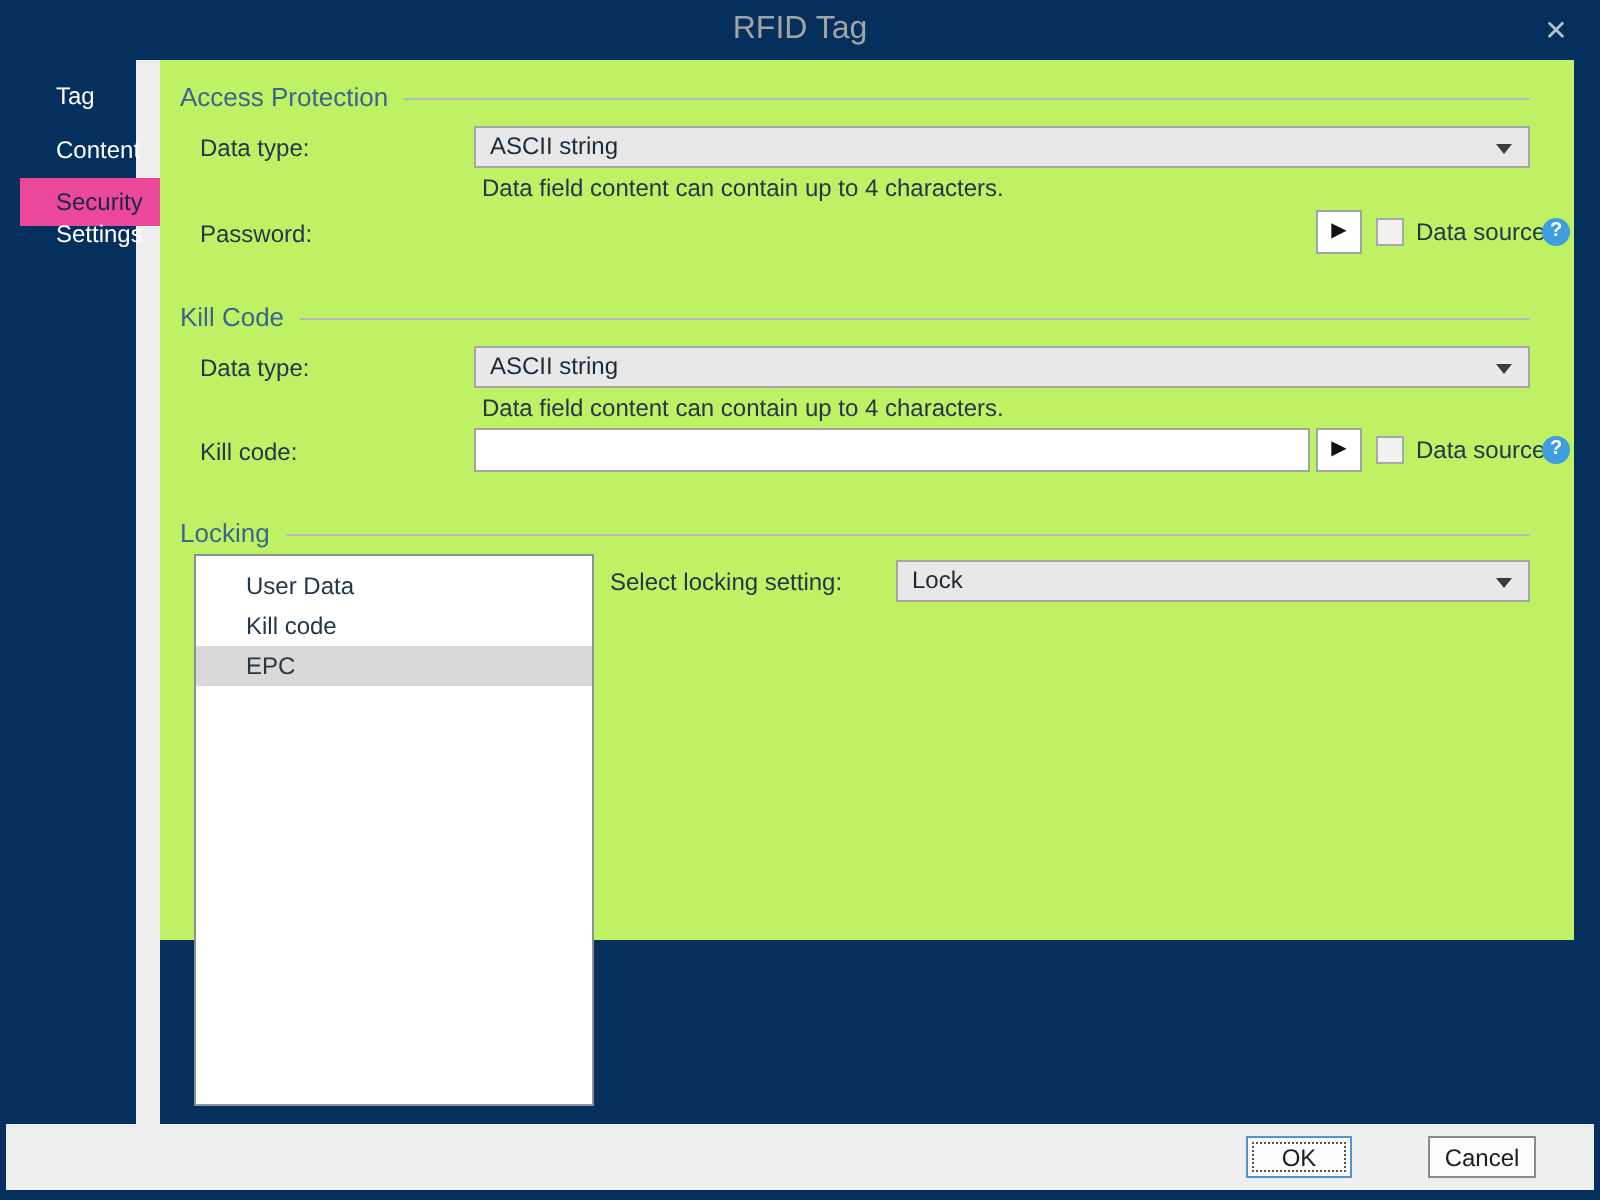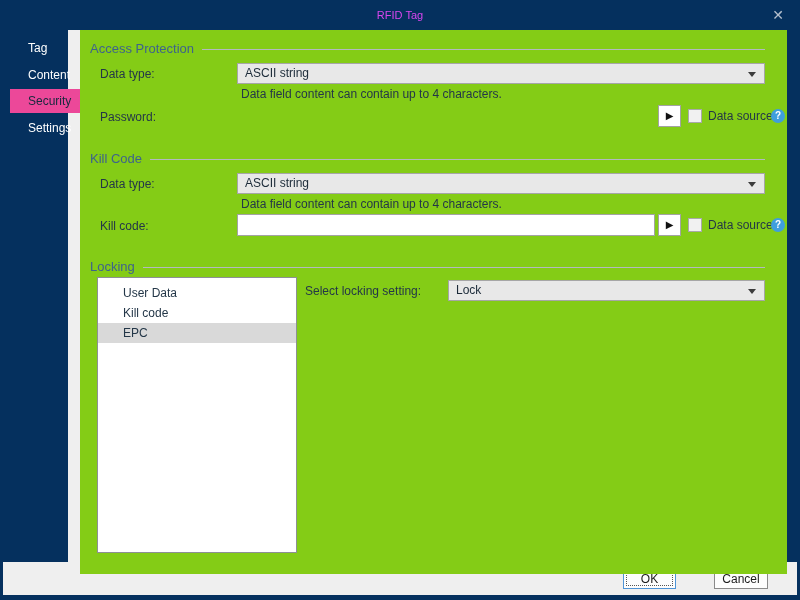--- a/index.html
+++ b/index.html
@@ -16,7 +16,7 @@
   .titlebar { position:absolute; left:0; top:0; width:800px; height:30px; }
   .title {
     position:absolute; left:0; top:0; width:100%; height:30px;
-    line-height:30px; text-align:center; color:#d946ef; font-size:11px;
+    line-height:30px; text-align:center; color:#a3a3a3; font-size:16px;
   }
   .close {
     position:absolute; right:10px; top:0; width:24px; height:30px;

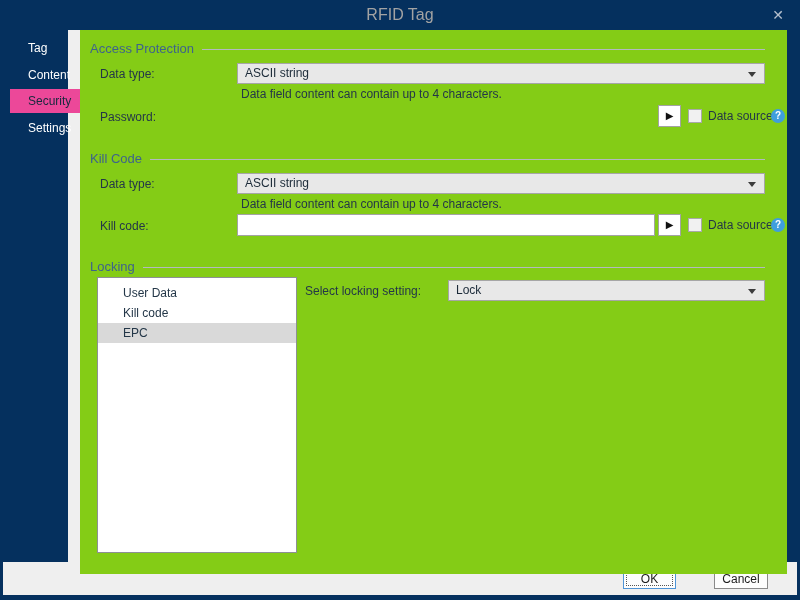--- a/index.html
+++ b/index.html
@@ -30,7 +30,7 @@
   .nav-item.selected { background:#ec4899; color:#16293d; }
   .gutter { position:absolute; left:68px; top:30px; width:12px; height:532px; background:#efefef; z-index:1; }
   
-  .content { position:absolute; left:80px; top:30px; width:707px; height:544px; background:#84cc16; z-index:2; }
+  .content { position:absolute; left:80px; top:30px; width:707px; height:440px; background:#bef264; z-index:2; }
   .sec-head {
     position:absolute; left:10px; right:22px; height:16px;
     display:flex; align-items:center; gap:8px;

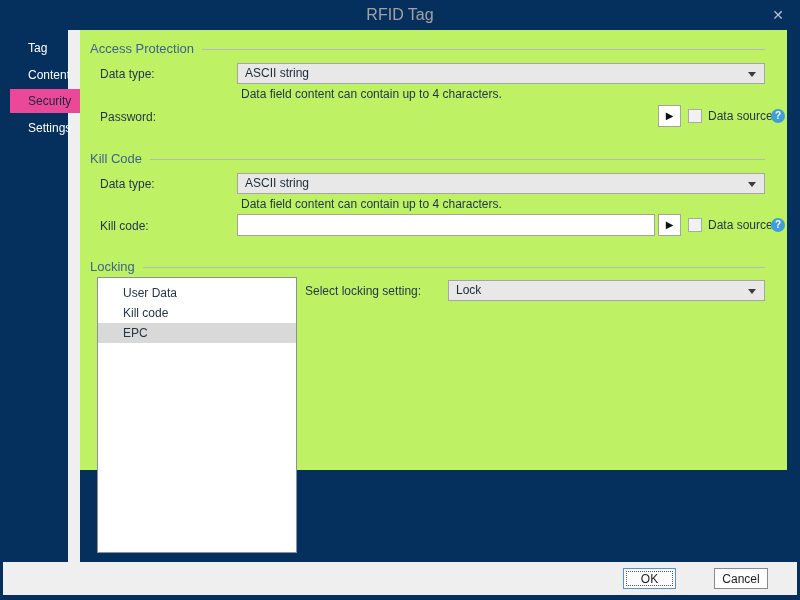--- a/index.html
+++ b/index.html
@@ -91,7 +91,7 @@
   <div class="nav-item" style="top:36px">Tag</div>
   <div class="nav-item" style="top:63px">Content</div>
   <div class="nav-item selected" style="top:89px">Security</div>
-  <div class="nav-item" style="top:116px">Settings</div>
+  <div class="nav-item" style="top:105px">Settings</div>
 </div>
 <div class="gutter"></div>
 

